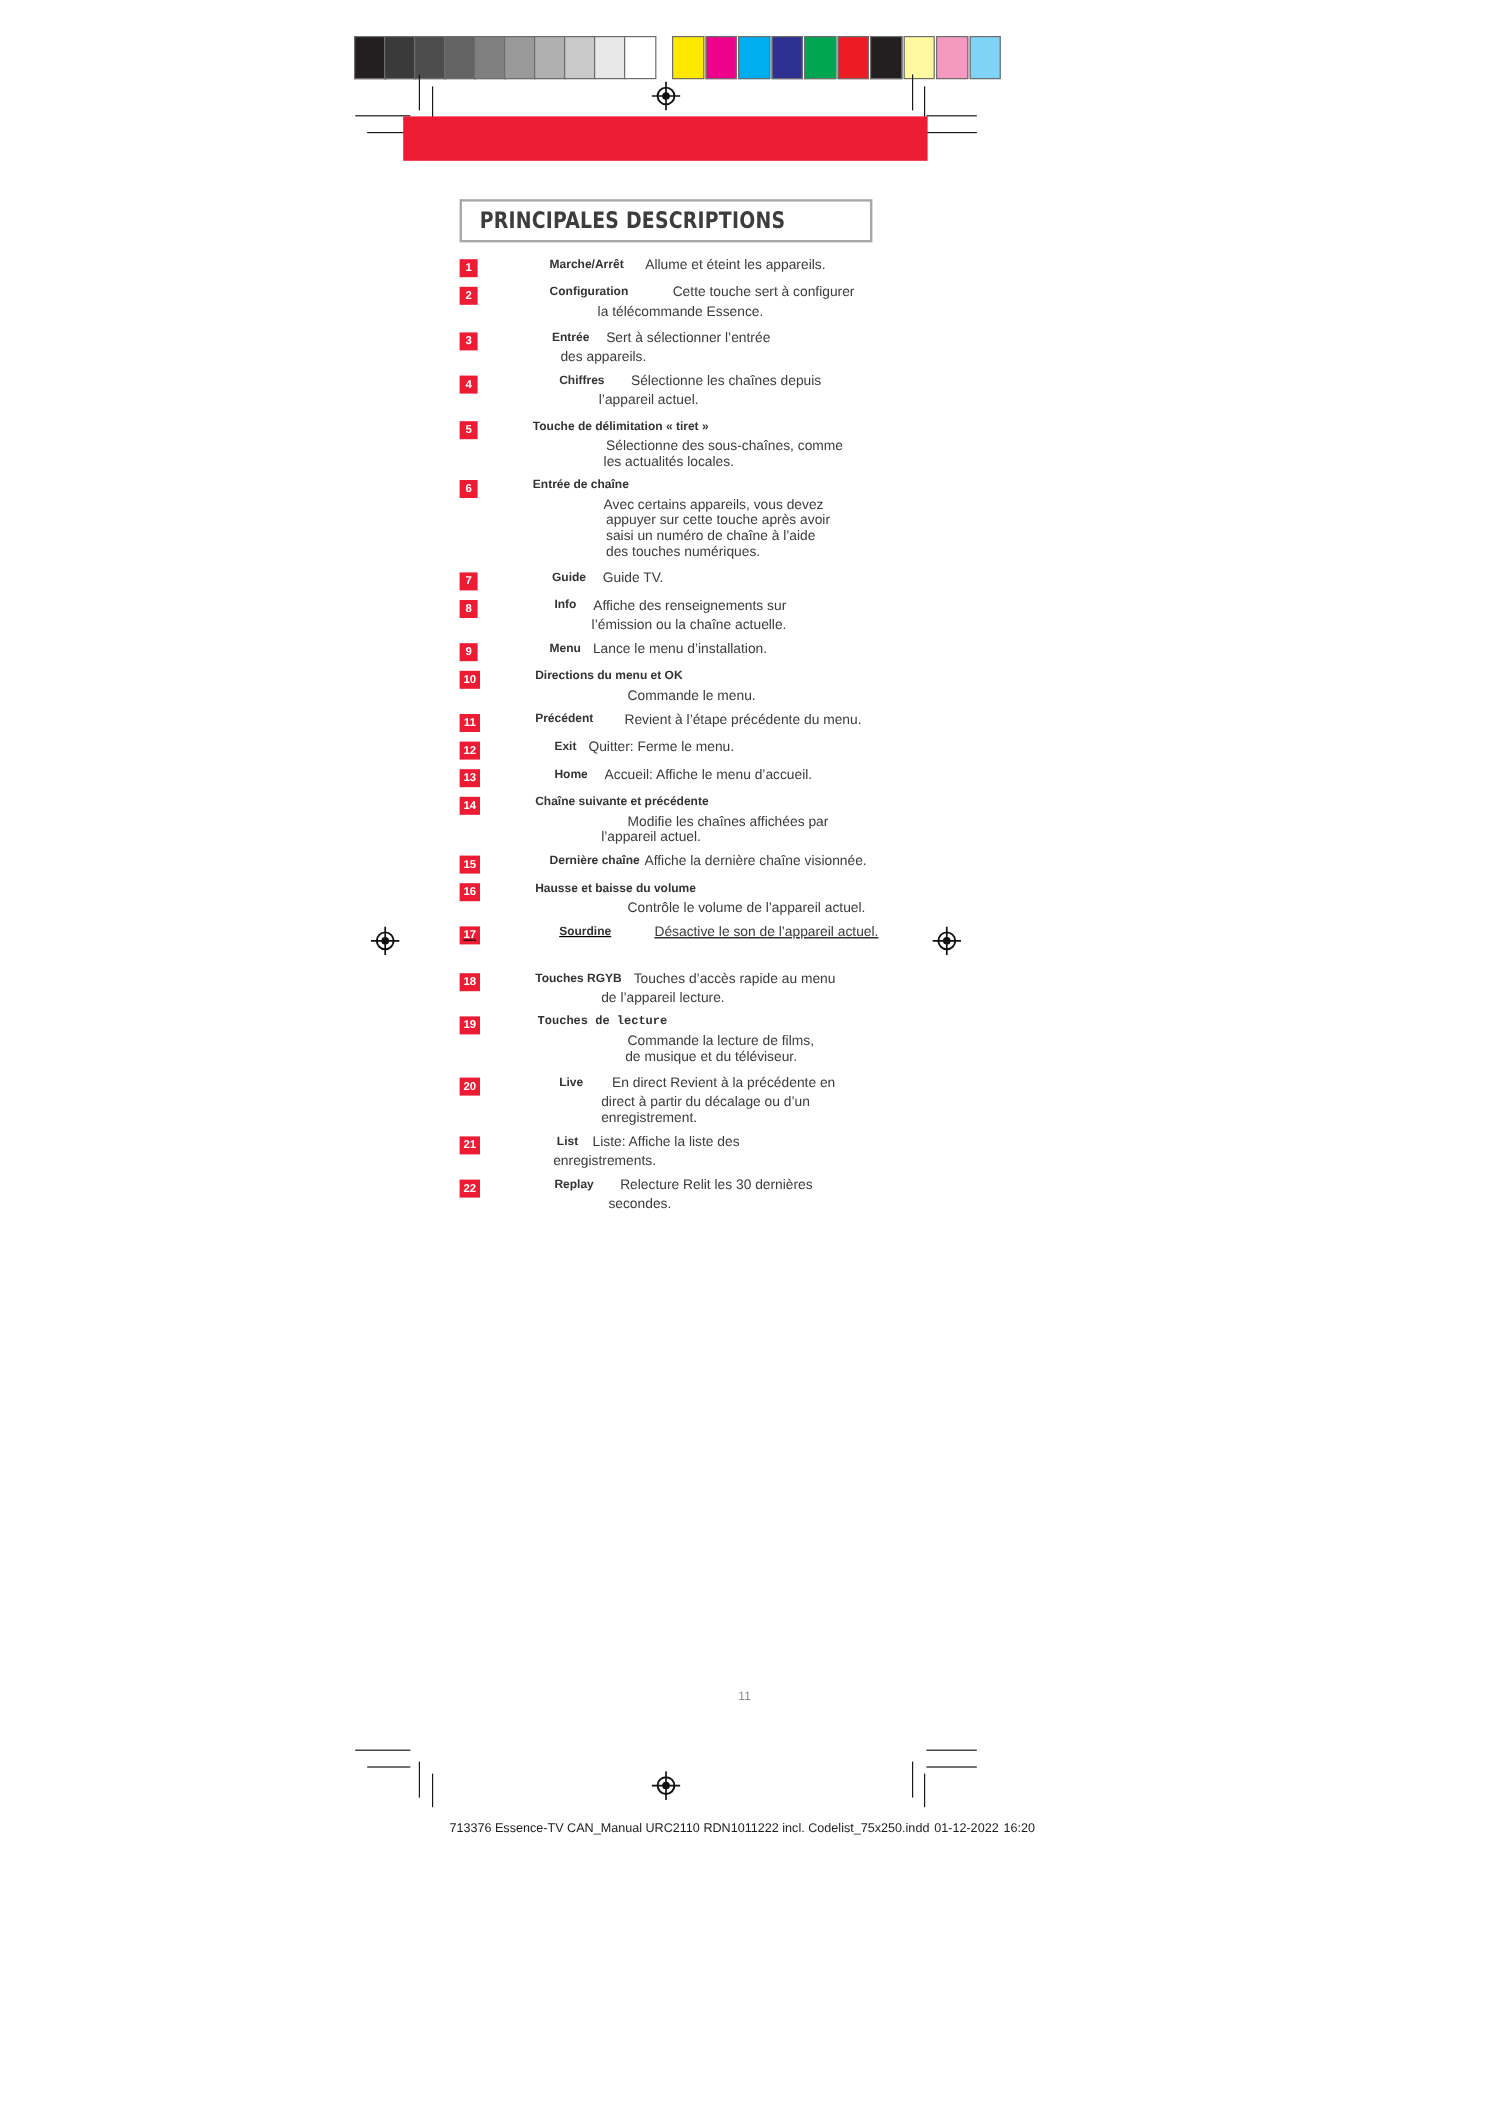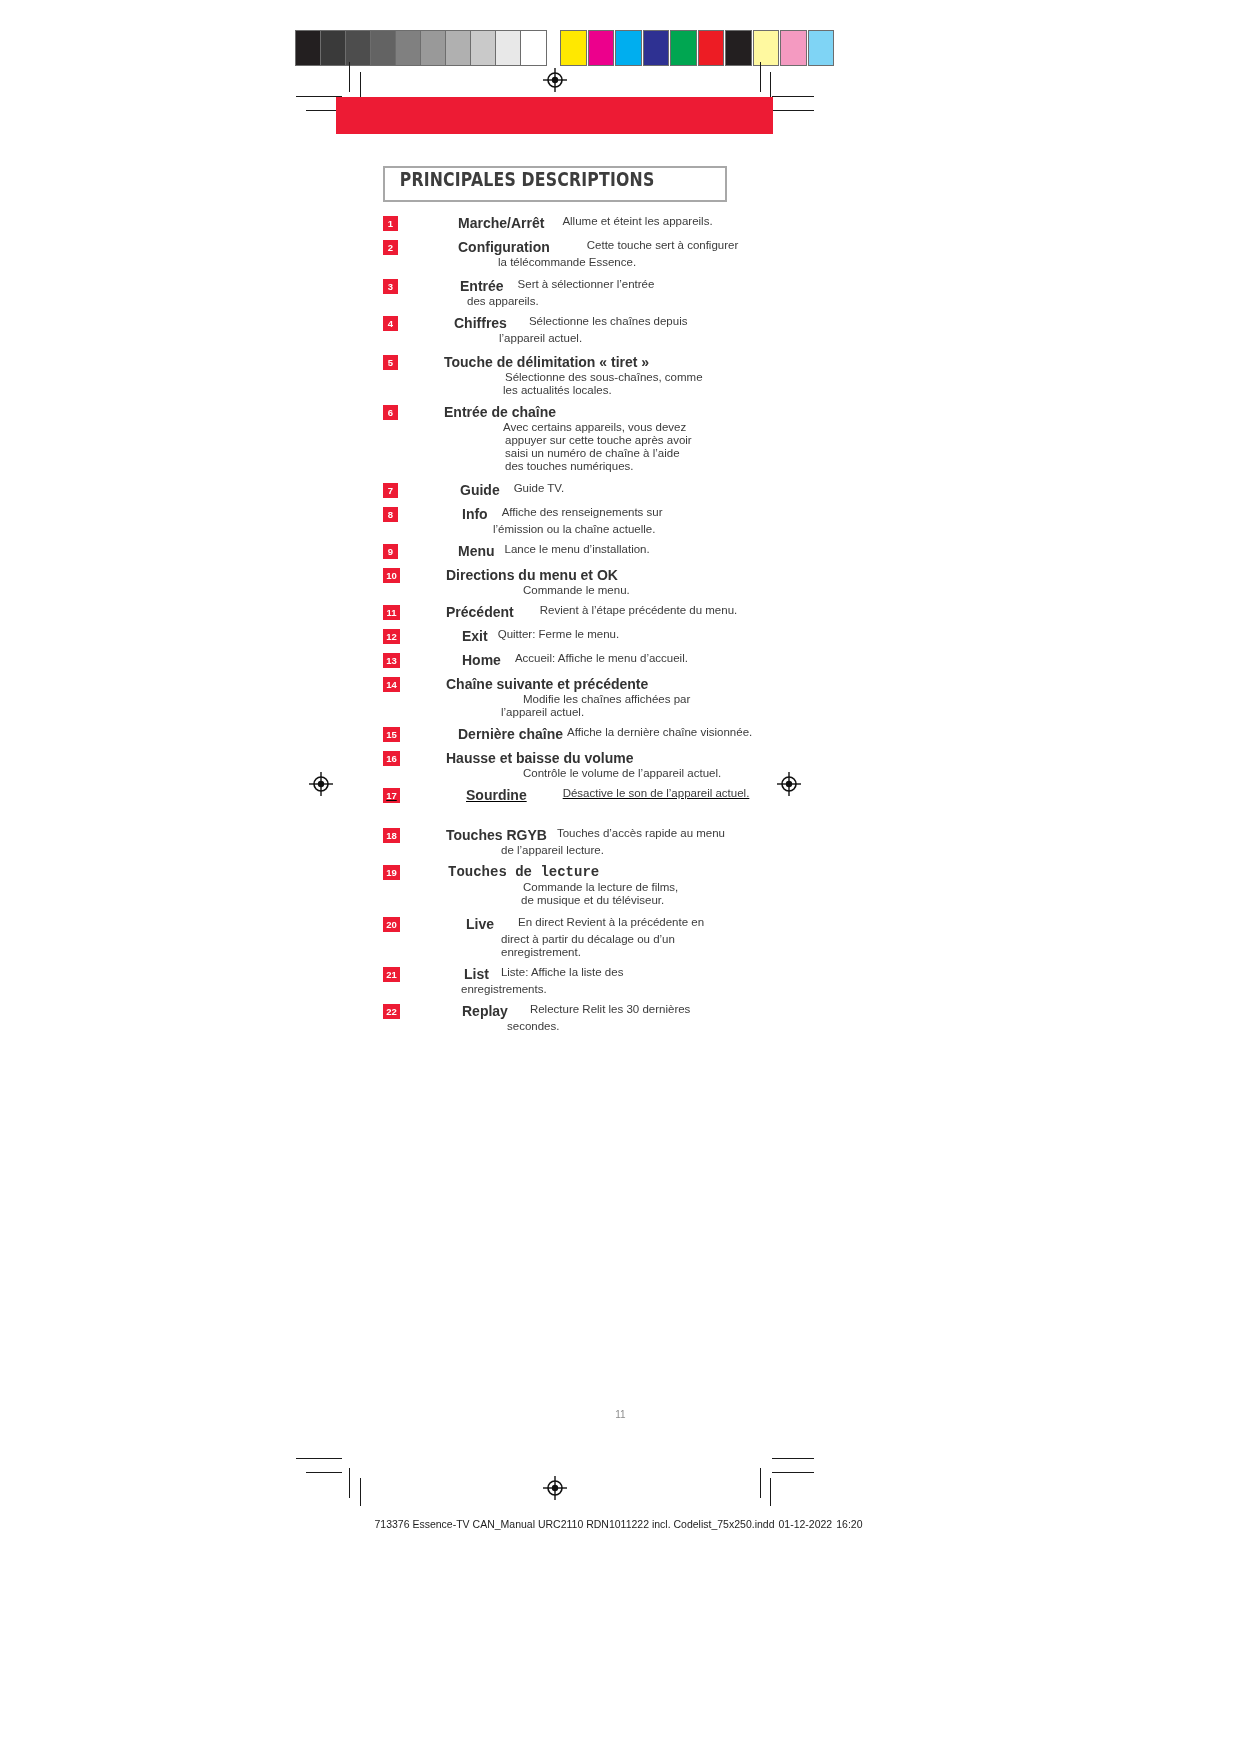--- a/index.html
+++ b/index.html
@@ -34,7 +34,7 @@
   .title-box{
     position:absolute;left:383px;top:166px;width:340px;height:32px;
     border:2px solid #a8a8a8;background:#ffffff;
-    display:flex;
+    display:flex;align-items:center;
   }
   .title-box .title-text{
     font-family:"DejaVu Sans Condensed","Liberation Sans", sans-serif;

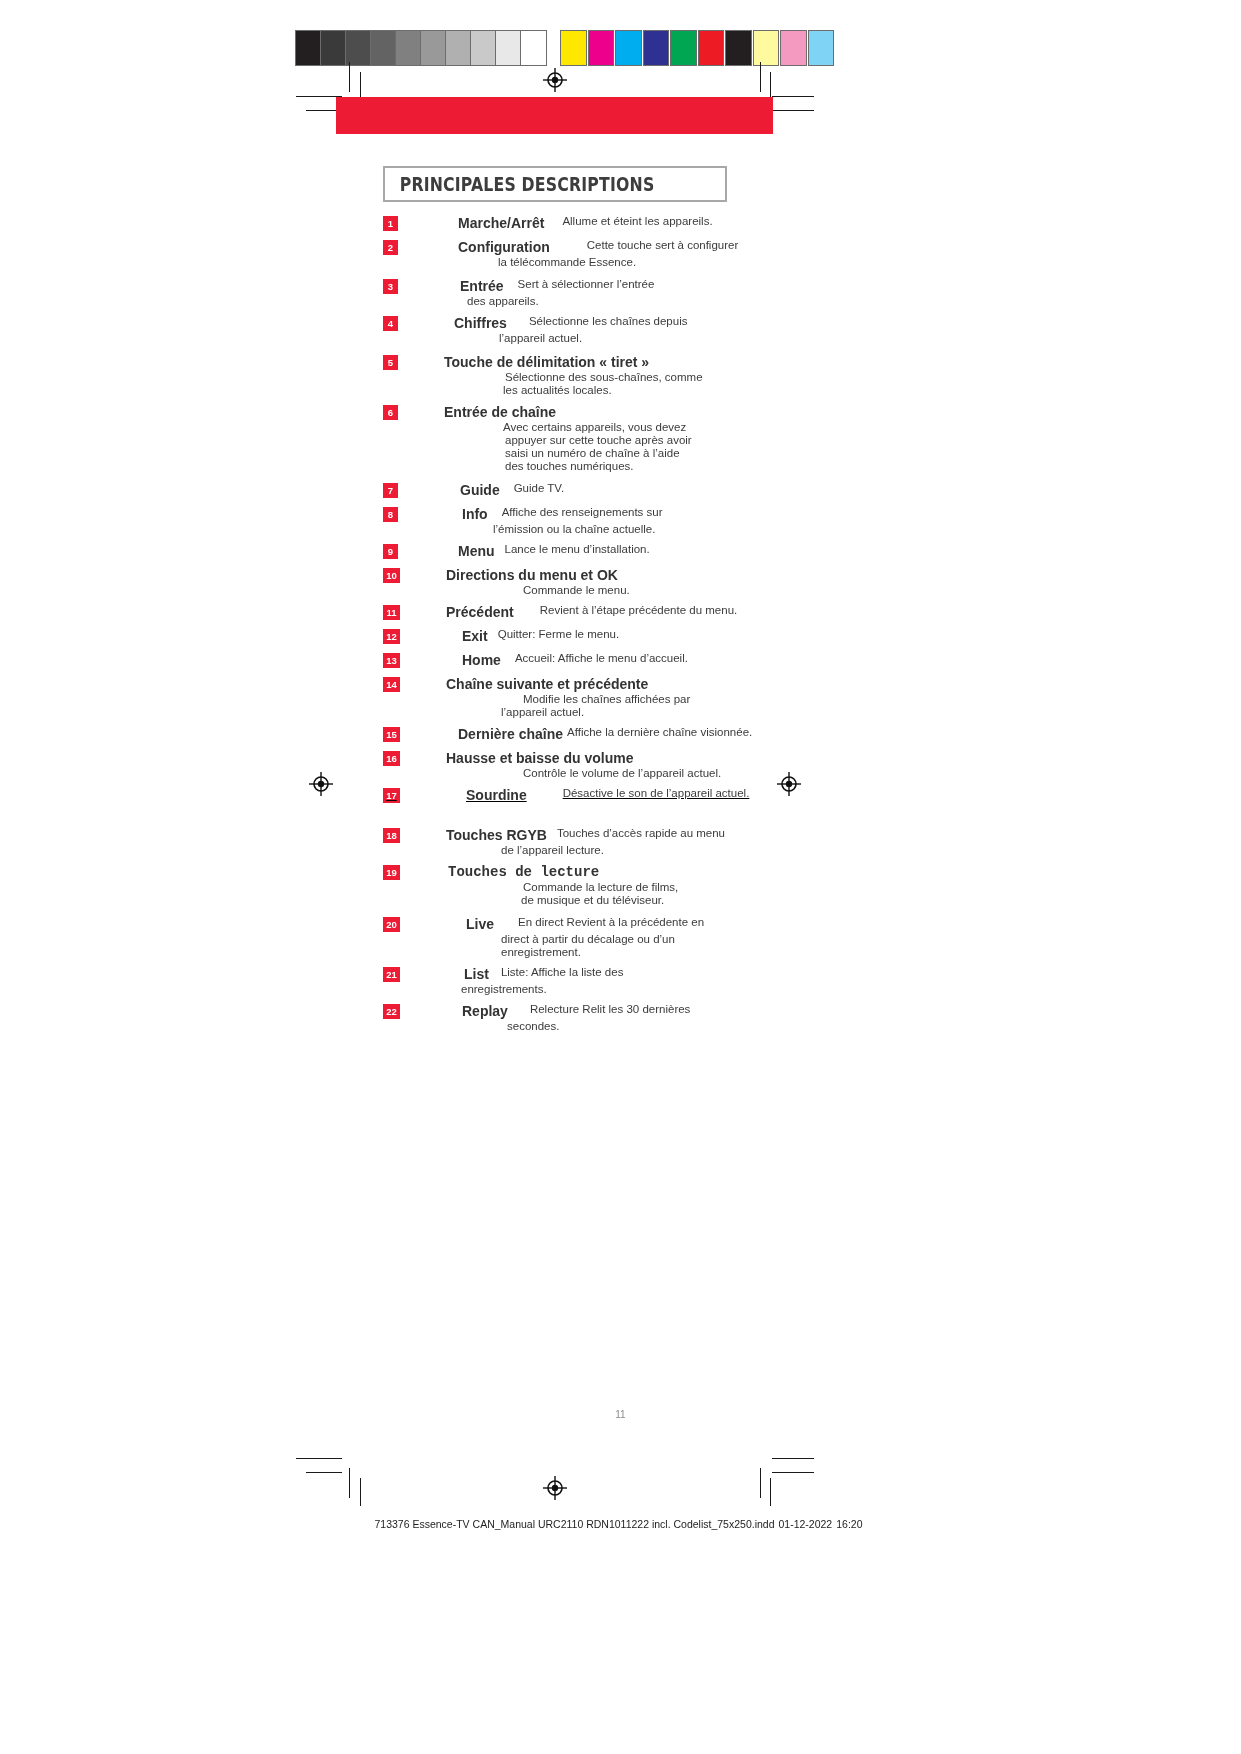--- a/index.html
+++ b/index.html
@@ -59,7 +59,7 @@
   .badge.w2{width:17px;}
 
   .label{
-    font-weight:bold;font-size:14px;color:#333333;
+    font-weight:bold;font-size:10px;color:#333333;
     font-family:"Liberation Sans", sans-serif;
     white-space:nowrap;
     padding-left:44px;

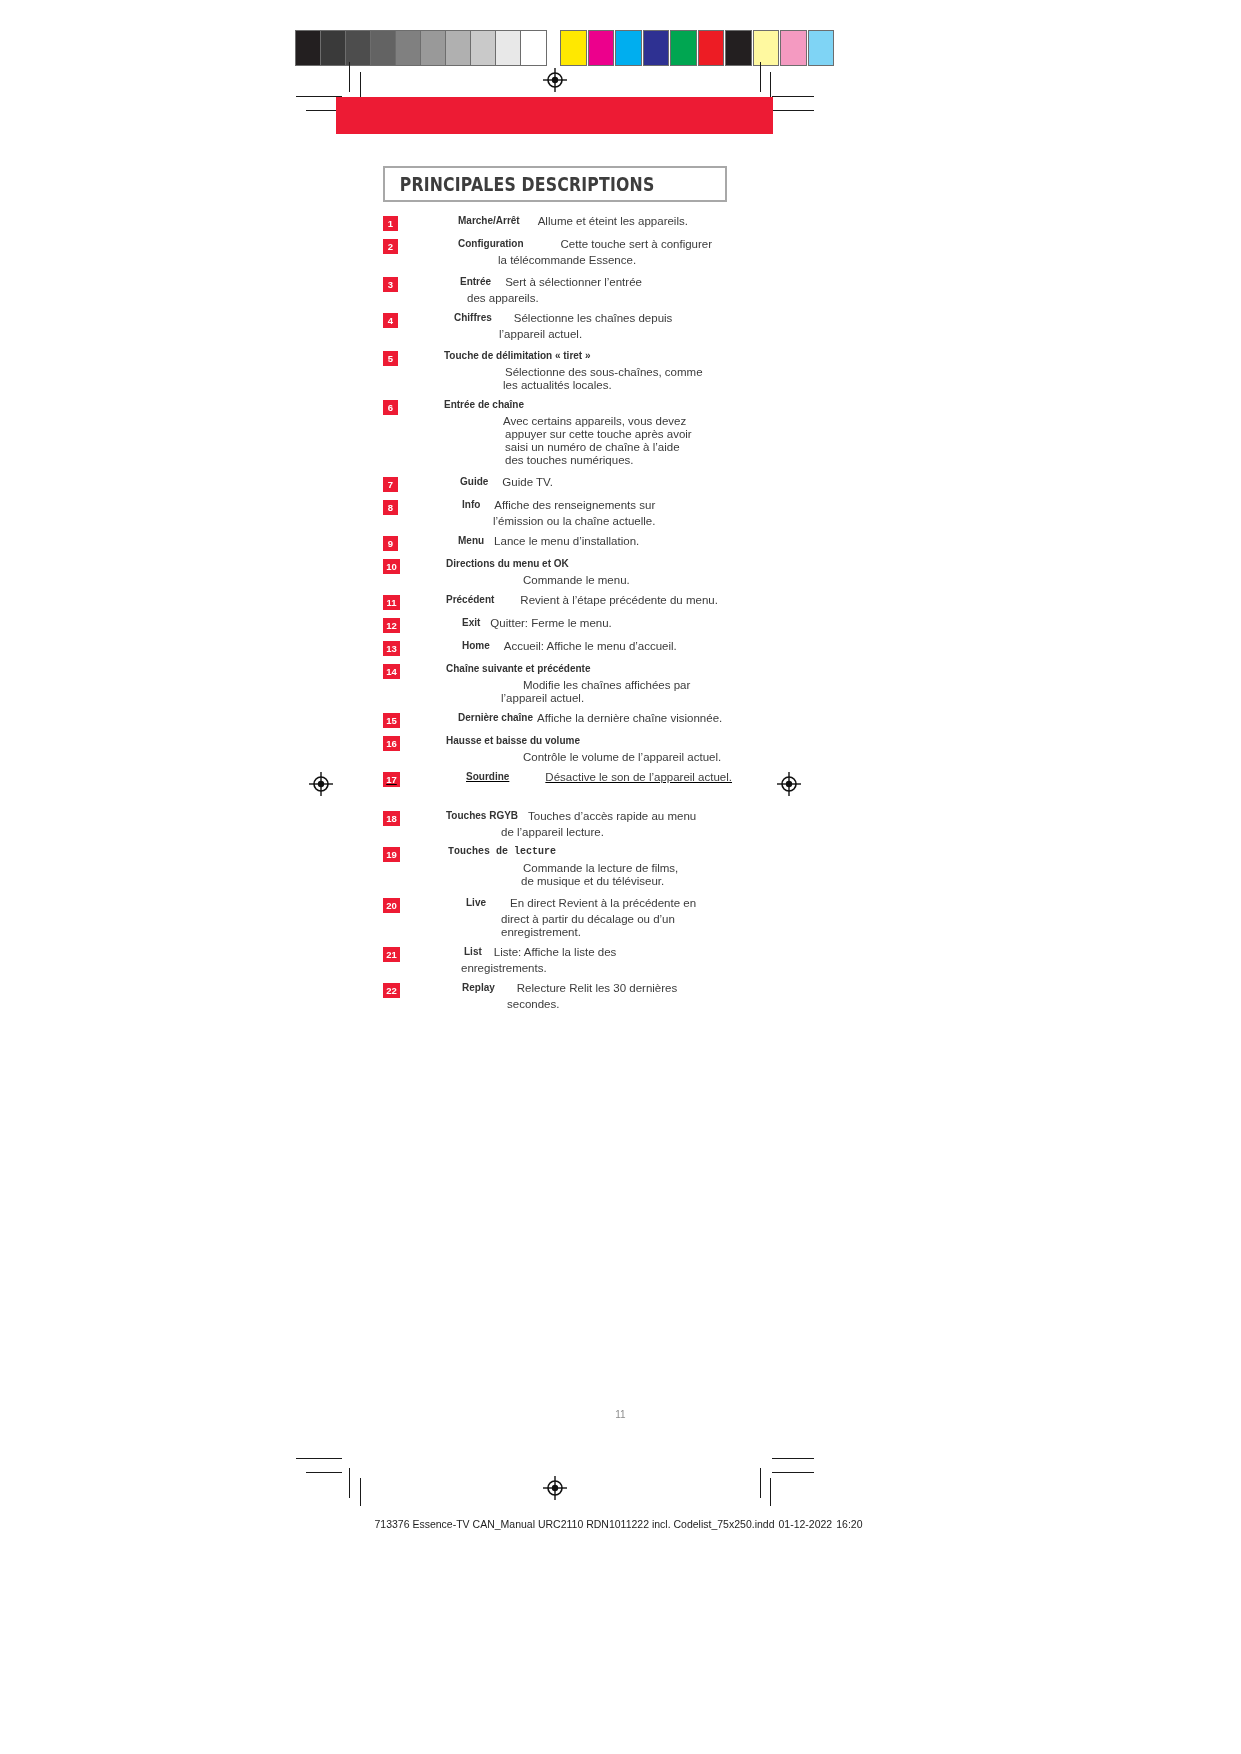--- a/index.html
+++ b/index.html
@@ -205,7 +205,7 @@
       <div class="row" style="margin-bottom: 10px;">
         <div class="row-head">
           <span class="badge">4</span>
-          <span class="label" style="margin-left: 12px;">Chiffres</span>
+          <span class="label" style="margin-left: 24px;">Chiffres</span>
           <span class="desc" style="margin-left: 22px;">Sélectionne les chaînes depuis</span>
         </div>
         <span class="desc-line" style="margin-left: 116px; margin-top: 1px;">l’appareil actuel.</span>

